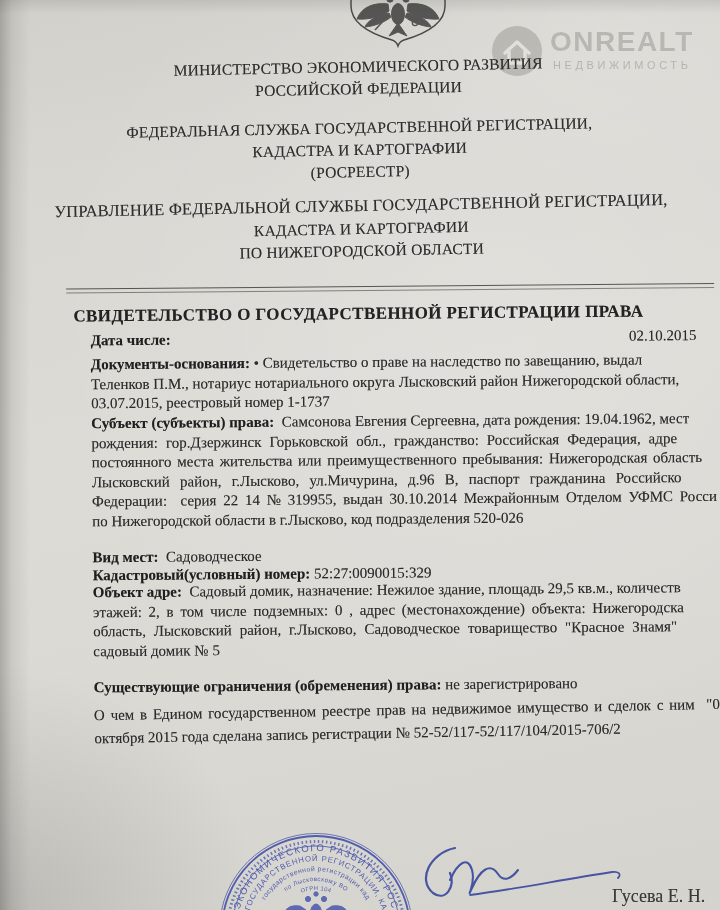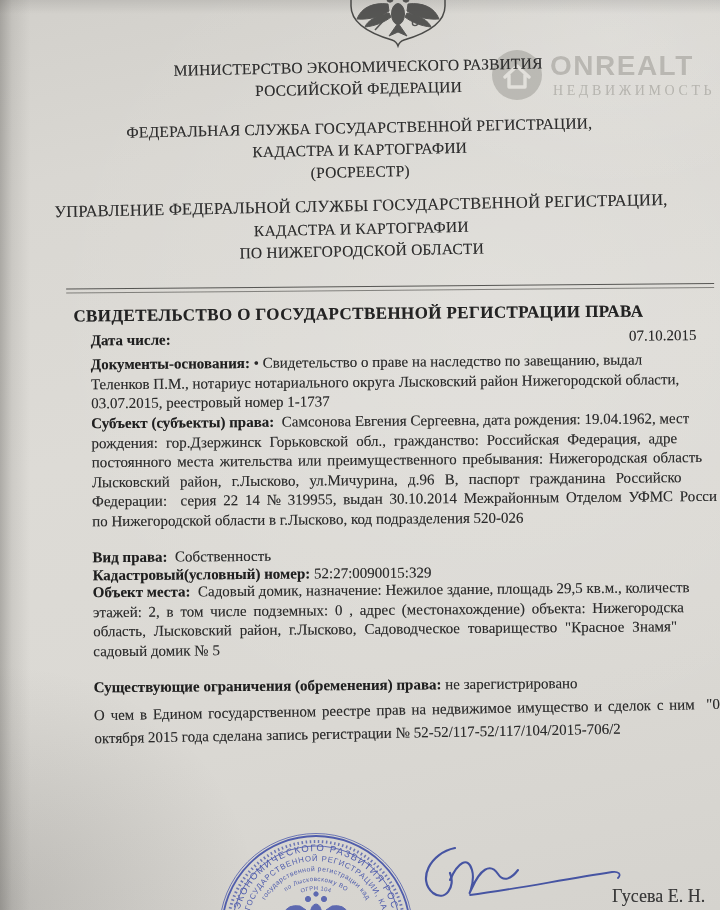--- a/index.html
+++ b/index.html
@@ -19,7 +19,7 @@
   
   .crest{position:absolute;left:348px;top:-8px;width:100px;height:62px;}
   
-  .watermark{position:absolute;left:486px;top:22px;width:232px;height:66px;opacity:0.85;margin-top:24px;}
+  .watermark{position:absolute;left:486px;top:22px;width:232px;height:66px;opacity:0.85;}
   .wm-brand{
     position:absolute;left:64px;top:4px;
     font-family:"Liberation Sans", sans-serif;font-weight:700;font-size:28px;

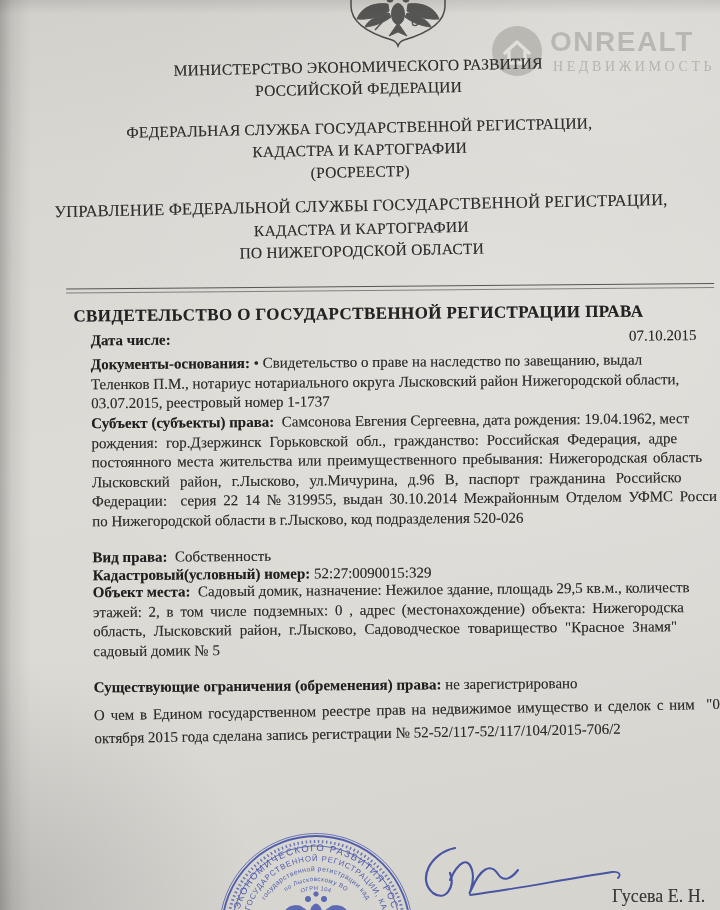--- a/index.html
+++ b/index.html
@@ -28,7 +28,7 @@
   }
   .wm-sub{
     position:absolute;left:67px;top:37px;
-    font-family:Liberation Serif, serif;font-size:14px;
+    font-family:Liberation Sans, sans-serif;font-size:11px;
     letter-spacing:3.6px;color:rgba(163,161,155,0.8);
   }
   

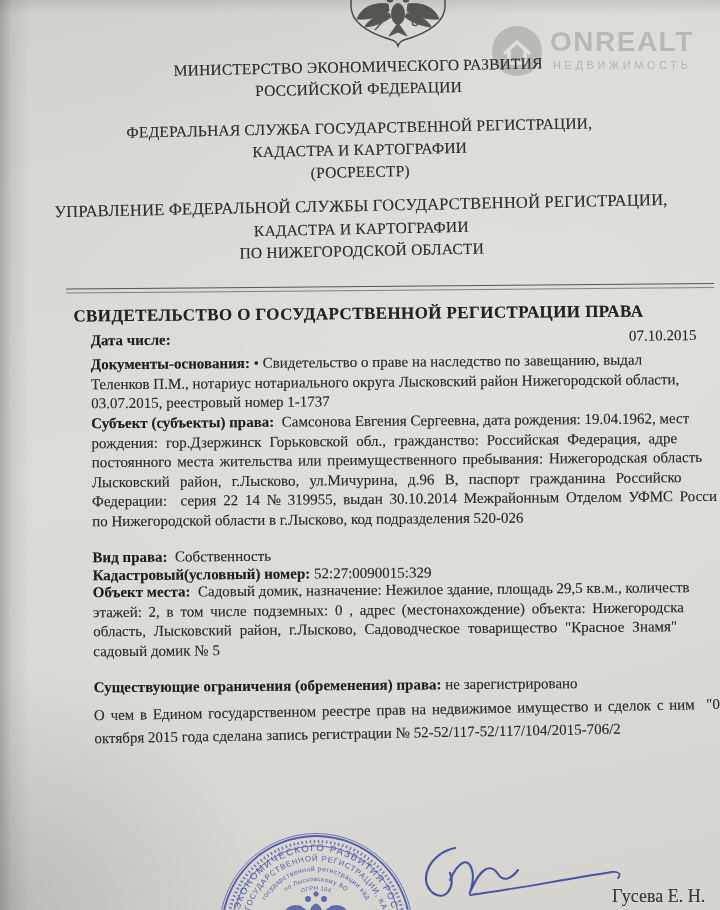--- a/index.html
+++ b/index.html
@@ -109,7 +109,7 @@
     <div class="doc-title txt">СВИДЕТЕЛЬСТВО О ГОСУДАРСТВЕННОЙ РЕГИСТРАЦИИ ПРАВА</div>
 
     <div class="block date-row">
-      <div class="line txt"><b>Дата числе:</b><span class="date-val">07.10.2015</span></div>
+      <div class="line txt"><b>Дата числе:</b><span class="date-val">02.10.2015</span></div>
     </div>
 
     <div class="block basis">

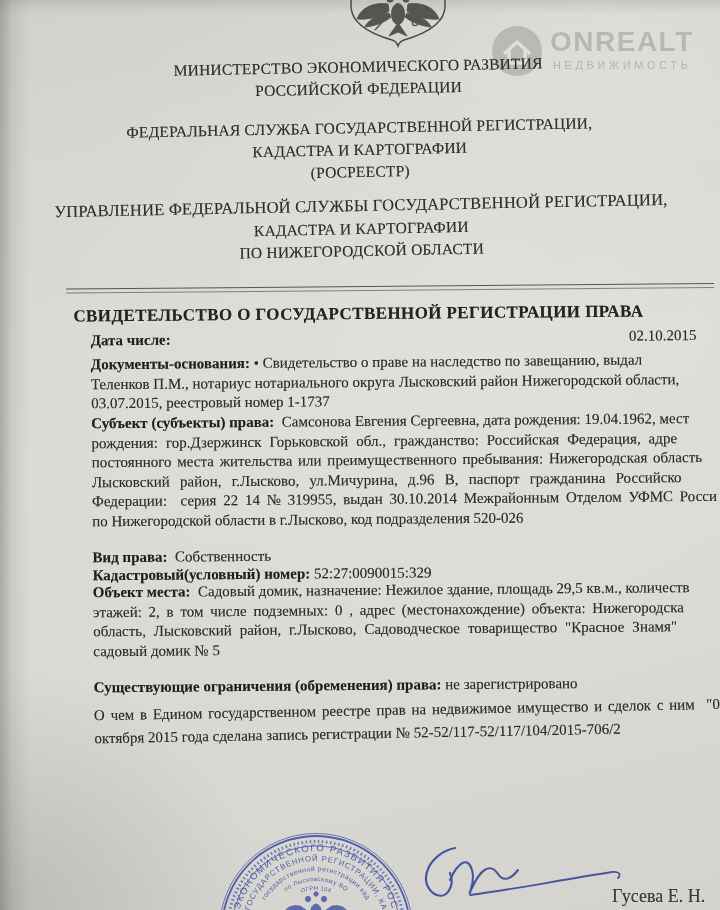--- a/index.html
+++ b/index.html
@@ -128,7 +128,7 @@
     </div>
 
     <div class="block vid">
-      <div class="line txt"><b>Вид права:</b><span>  Собственность</span></div>
+      <div class="line txt"><b>Вид мест:</b><span>  Собственность</span></div>
     </div>
 
     <div class="block kad">

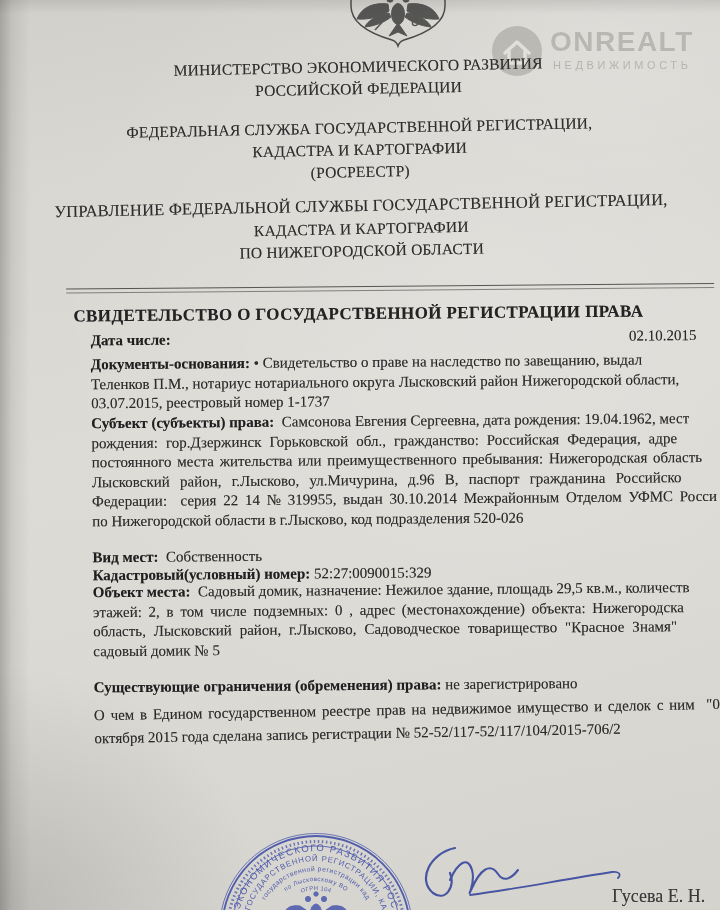--- a/index.html
+++ b/index.html
@@ -128,7 +128,7 @@
     </div>
 
     <div class="block vid">
-      <div class="line txt"><b>Вид мест:</b><span>  Собственность</span></div>
+      <div class="line txt"><b>Вид мест:</b><span>  Садоводческое</span></div>
     </div>
 
     <div class="block kad">

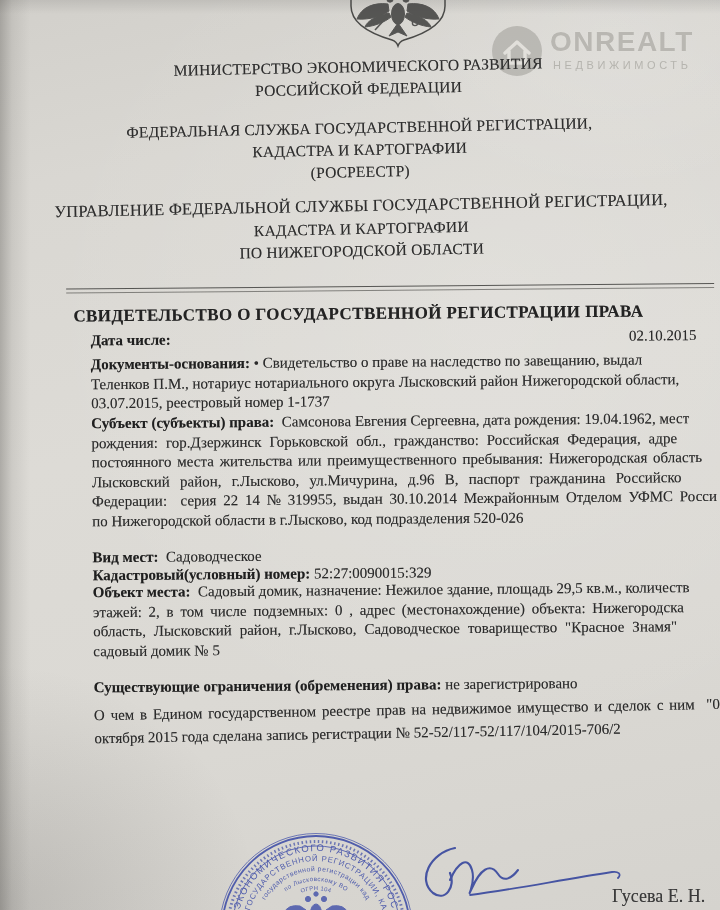--- a/index.html
+++ b/index.html
@@ -136,7 +136,7 @@
     </div>
 
     <div class="block obj">
-      <div class="line txt"><b>Объект места:</b><span>  Садовый домик, назначение: Нежилое здание, площадь 29,5 кв.м., количеств</span></div>
+      <div class="line txt"><b>Объект адре:</b><span>  Садовый домик, назначение: Нежилое здание, площадь 29,5 кв.м., количеств</span></div>
       <div class="line txt sp3">этажей: 2, в том числе подземных: 0 , адрес (местонахождение) объекта: Нижегородска</div>
       <div class="line txt sp4">область, Лысковский район, г.Лысково, Садоводческое товарищество "Красное Знамя"</div>
       <div class="line txt">садовый домик № 5</div>

